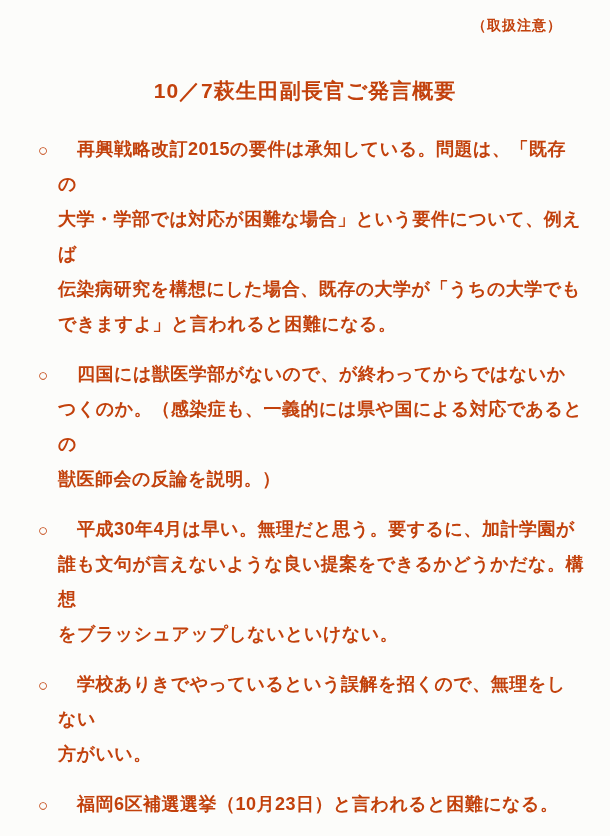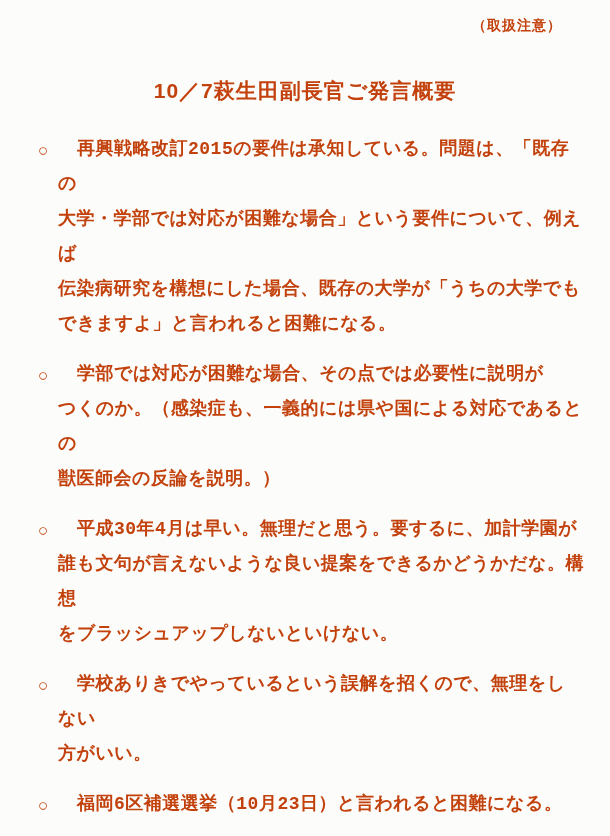--- a/index.html
+++ b/index.html
@@ -60,7 +60,6 @@
     display: block;
     white-space: pre-line;
     text-indent: 19px;
-    font-family: Liberation Mono, monospace;
   }
 </style>
 </head>

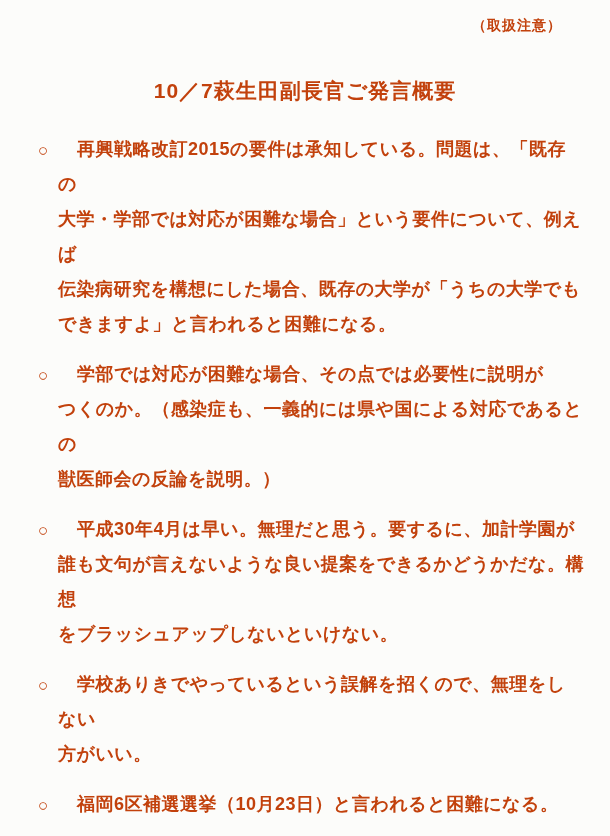--- a/index.html
+++ b/index.html
@@ -83,7 +83,7 @@
 
     <div class="item">
       <span class="marker">○</span>
-      <span class="text">学部では対応が困難な場合、その点では必要性に説明が
+      <span class="text">四国には獣医学部がないので、が終わってからではないか
 つくのか。（感染症も、一義的には県や国による対応であるとの
 獣医師会の反論を説明。）</span>
     </div>

